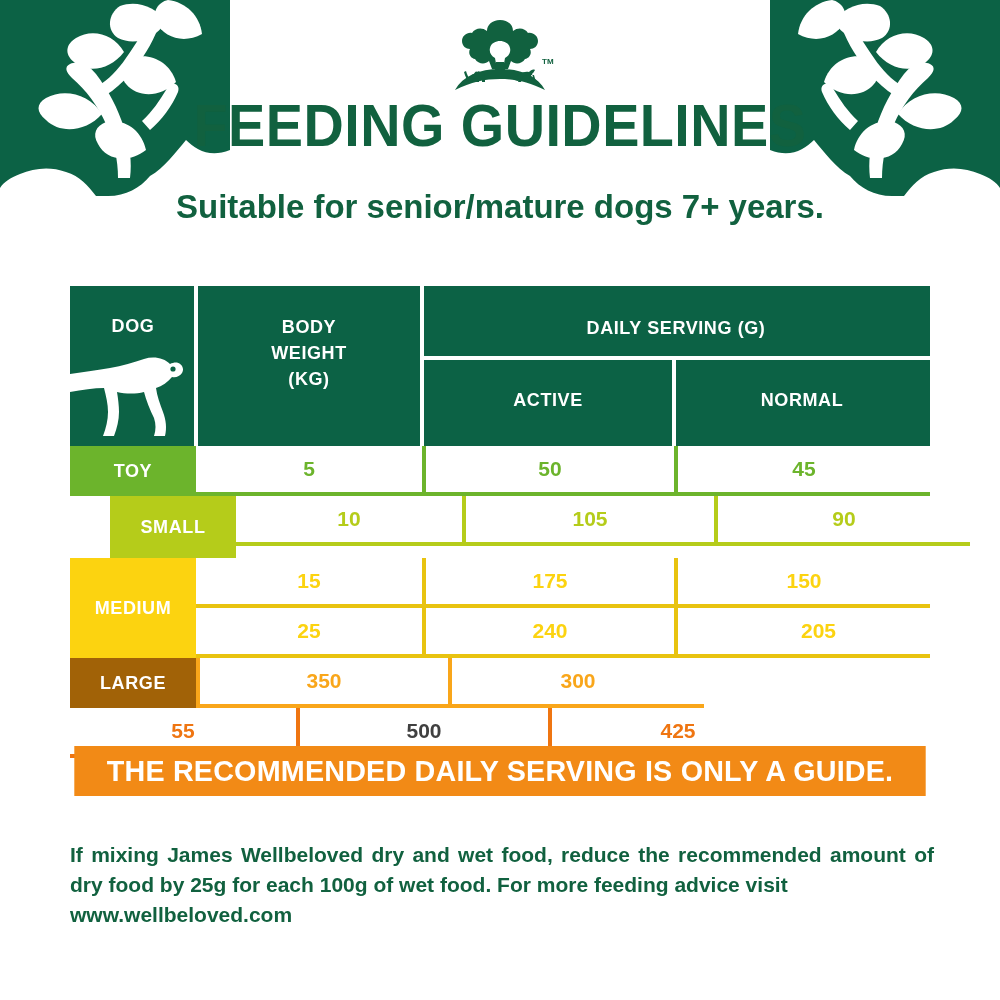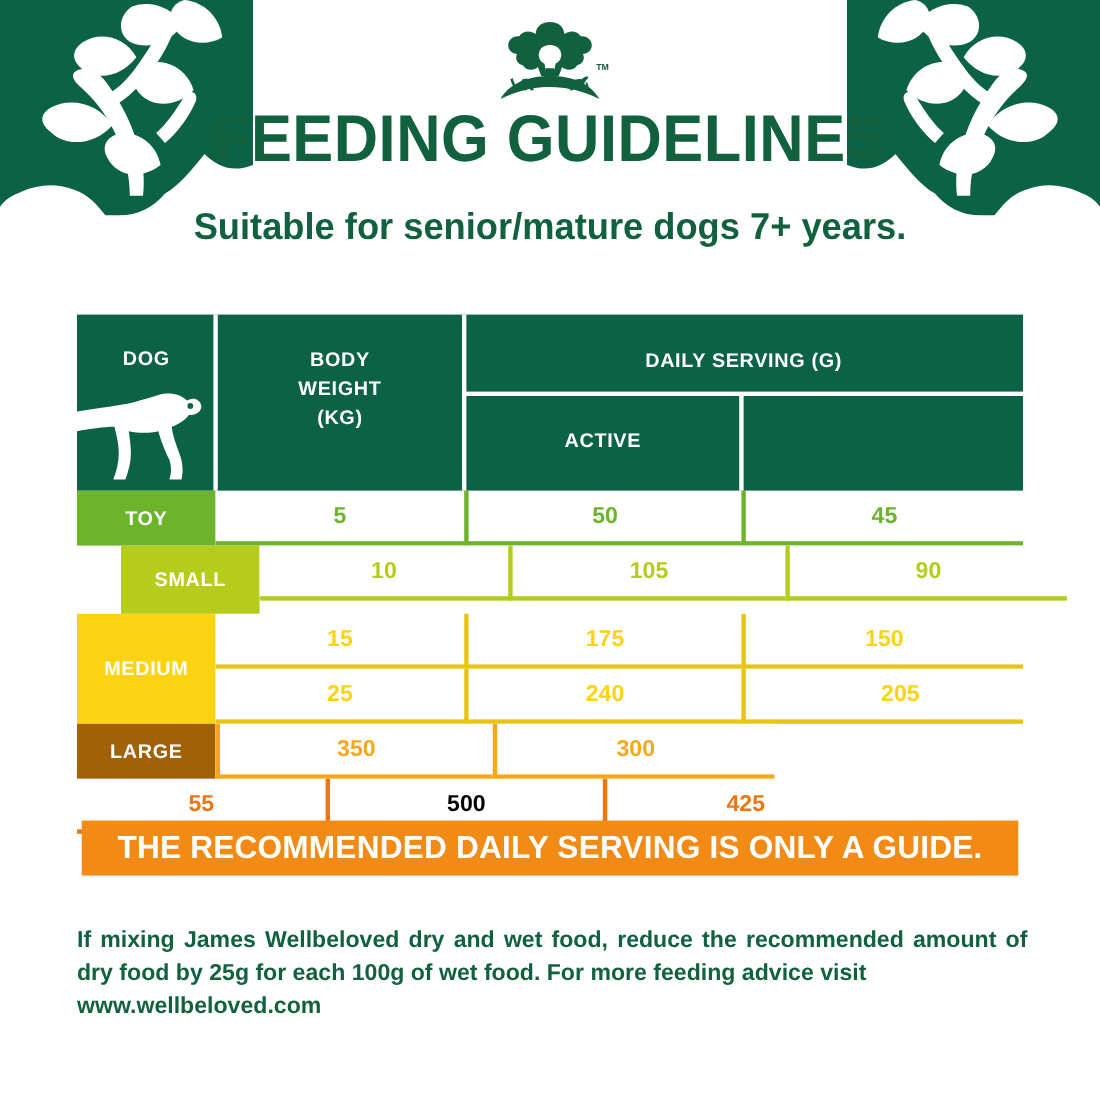--- a/index.html
+++ b/index.html
@@ -246,6 +246,7 @@
     </div>
     <div class="th-label th-daily">DAILY SERVING (G)</div>
     <div class="th-label th-active">ACTIVE</div>
+    <div class="th-label th-normal">NORMAL</div>
 
     <div class="hdivider hd-v1"></div>
     <div class="hdivider hd-v2"></div>

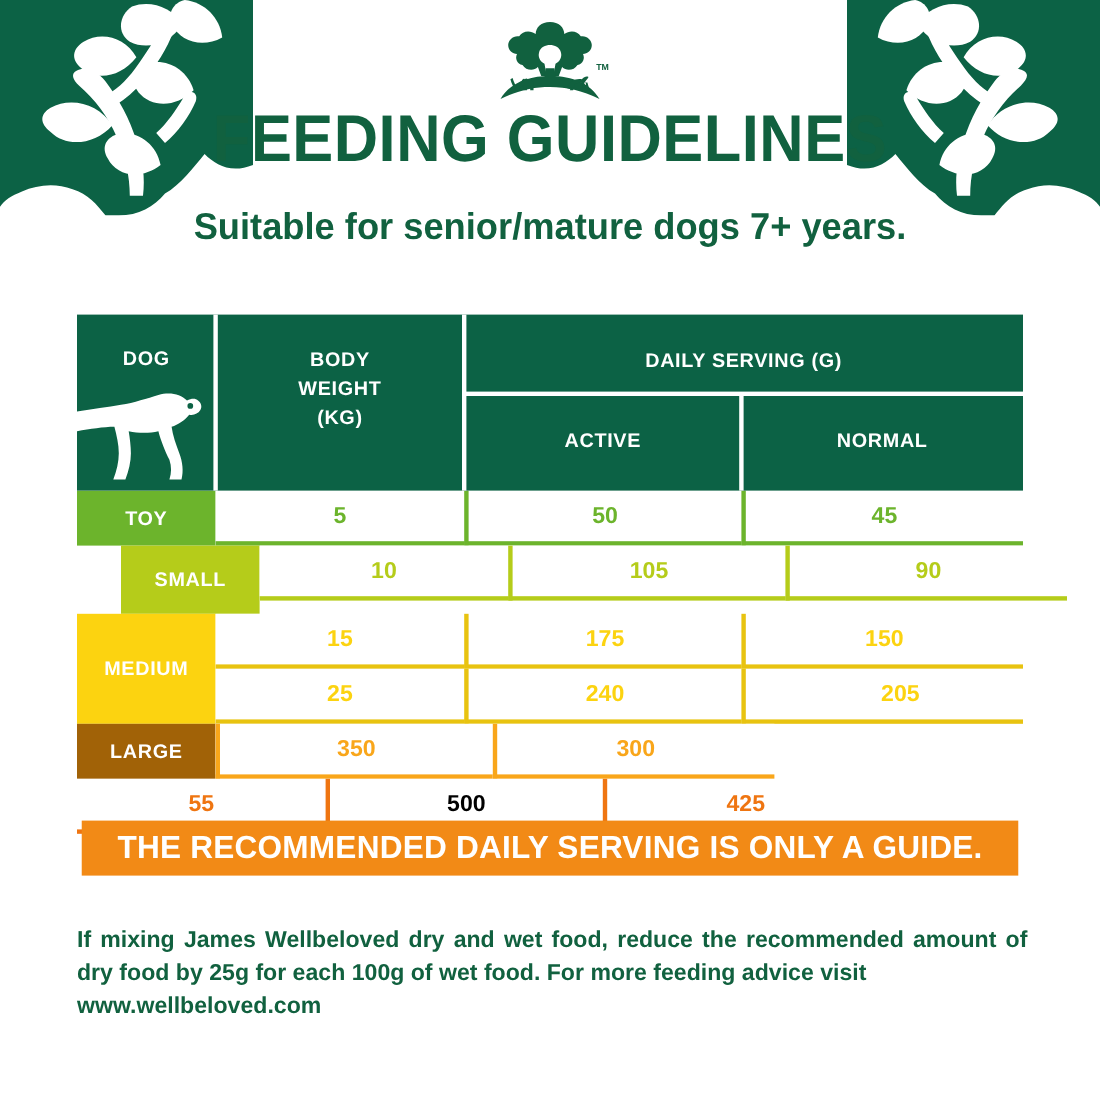--- a/index.html
+++ b/index.html
@@ -301,7 +301,7 @@
 
   <div class="brow">
     <div class="val-cell c-weight" style="height: 50px; color: rgb(239, 117, 17); border-bottom: 4px solid rgb(239, 117, 17);">55</div>
-    <div class="val-cell c-active" style="height: 50px; color: #000000; border-bottom: 4px solid rgb(239, 117, 17); border-left: 4px solid rgb(239, 117, 17);">500</div>
+    <div class="val-cell c-active" style="height: 50px; color: #404040; border-bottom: 4px solid rgb(239, 117, 17); border-left: 4px solid rgb(239, 117, 17);">500</div>
     <div class="val-cell c-normal" style="height: 50px; color: rgb(239, 117, 17); border-bottom: 4px solid rgb(239, 117, 17); border-left: 4px solid rgb(239, 117, 17);">425</div>
   </div>
 </div>

